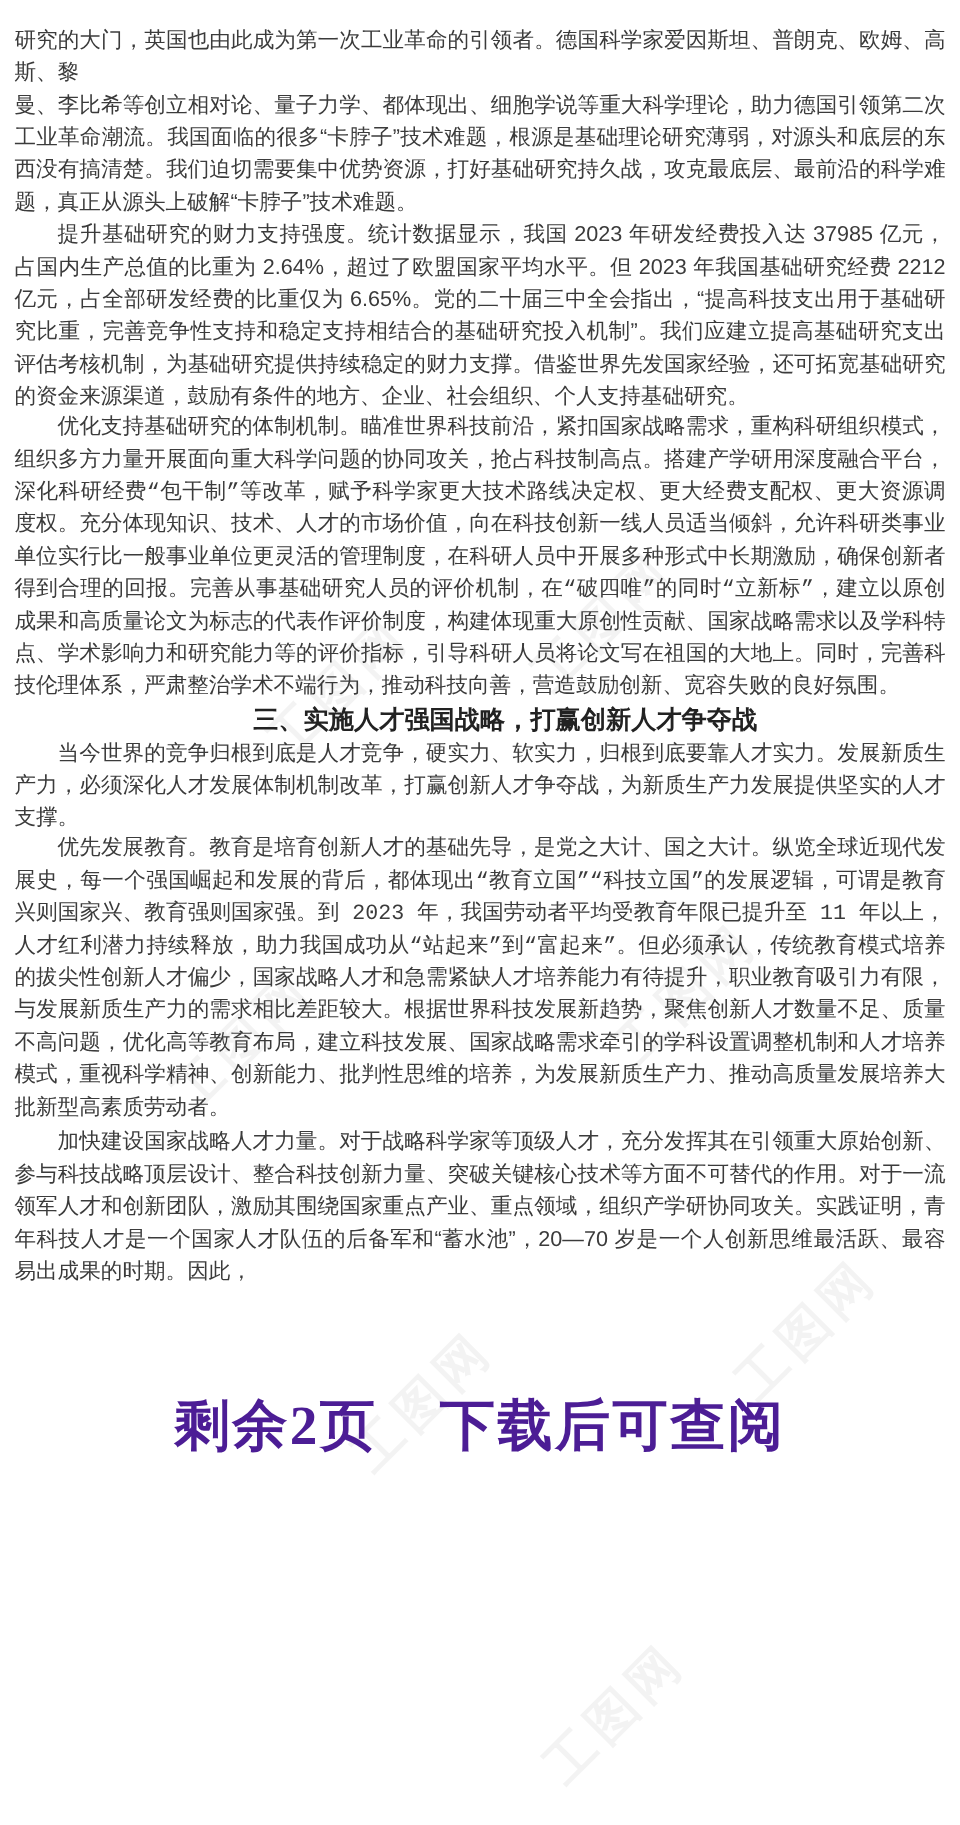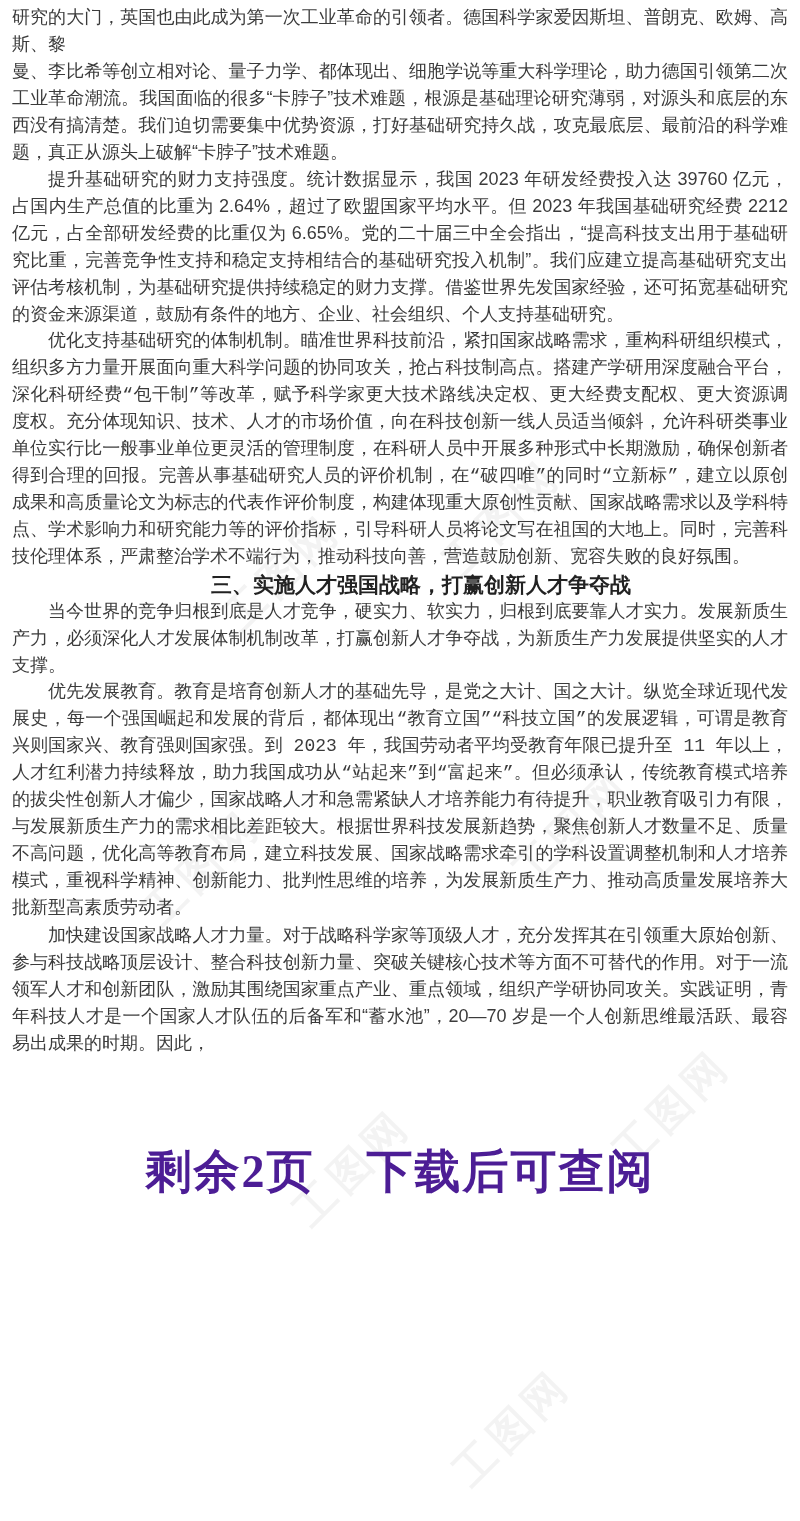--- a/index.html
+++ b/index.html
@@ -27,7 +27,7 @@
   .doc {
     position: relative;
     z-index: 1;
-    padding: 4px 12px 0 12px;
+    padding: 20px 12px 0 12px;
     color: #3b3b3b;
     font-size: 18px;
     line-height: 27px;

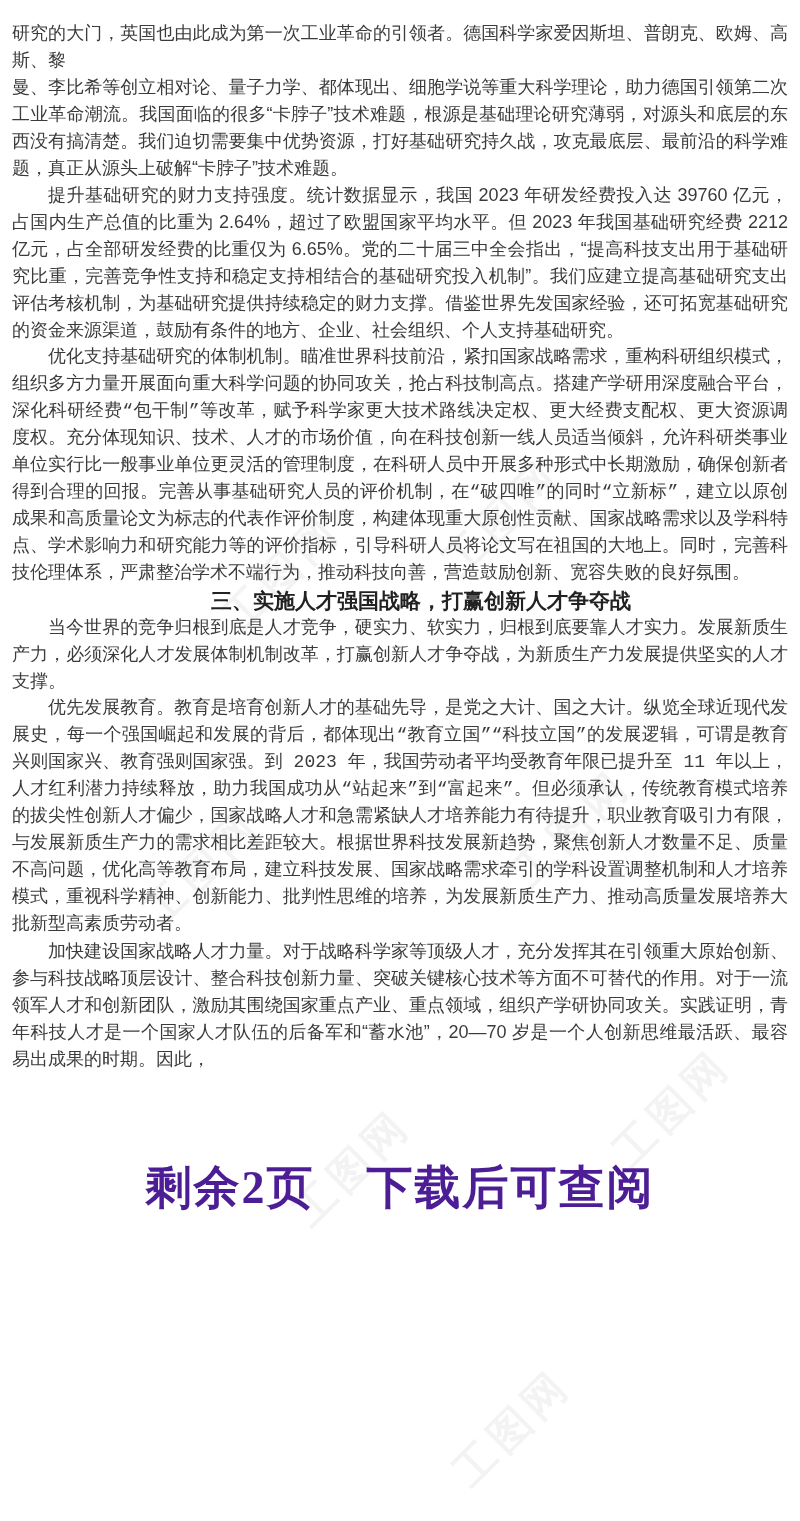--- a/index.html
+++ b/index.html
@@ -81,7 +81,7 @@
 <main class="doc">
   <p class="para frag">研究的大门，英国也由此成为第一次工业革命的引领者。德国科学家爱因斯坦、普朗克、欧姆、高斯、黎</p>
   <p class="para cont">曼、李比希等创立相对论、量子力学、都体现出、细胞学说等重大科学理论，助力德国引领第二次工业革命潮流。我国面临的很多“卡脖子”技术难题，根源是基础理论研究薄弱，对源头和底层的东西没有搞清楚。我们迫切需要集中优势资源，打好基础研究持久战，攻克最底层、最前沿的科学难题，真正从源头上破解“卡脖子”技术难题。</p>
-  <p class="para indent m3">提升基础研究的财力支持强度。统计数据显示，我国 2023 年研发经费投入达 39760 亿元，占国内生产总值的比重为 2.64%，超过了欧盟国家平均水平。但 2023 年我国基础研究经费 2212 亿元，占全部研发经费的比重仅为 6.65%。党的二十届三中全会指出，“提高科技支出用于基础研究比重，完善竞争性支持和稳定支持相结合的基础研究投入机制”。我们应建立提高基础研究支出评估考核机制，为基础研究提供持续稳定的财力支撑。借鉴世界先发国家经验，还可拓宽基础研究的资金来源渠道，鼓励有条件的地方、企业、社会组织、个人支持基础研究。</p>
+  <p class="para indent m3">提升基础研究的财力支持强度。统计数据显示，我国 2023 年研发经费投入达 37985 亿元，占国内生产总值的比重为 2.64%，超过了欧盟国家平均水平。但 2023 年我国基础研究经费 2212 亿元，占全部研发经费的比重仅为 6.65%。党的二十届三中全会指出，“提高科技支出用于基础研究比重，完善竞争性支持和稳定支持相结合的基础研究投入机制”。我们应建立提高基础研究支出评估考核机制，为基础研究提供持续稳定的财力支撑。借鉴世界先发国家经验，还可拓宽基础研究的资金来源渠道，鼓励有条件的地方、企业、社会组织、个人支持基础研究。</p>
   <p class="para indent m4">优化支持基础研究的体制机制。瞄准世界科技前沿，紧扣国家战略需求，重构科研组织模式，组织多方力量开展面向重大科学问题的协同攻关，抢占科技制高点。搭建产学研用深度融合平台，深化科研经费“包干制”等改革，赋予科学家更大技术路线决定权、更大经费支配权、更大资源调度权。充分体现知识、技术、人才的市场价值，向在科技创新一线人员适当倾斜，允许科研类事业单位实行比一般事业单位更灵活的管理制度，在科研人员中开展多种形式中长期激励，确保创新者得到合理的回报。完善从事基础研究人员的评价机制，在“破四唯”的同时“立新标”，建立以原创成果和高质量论文为标志的代表作评价制度，构建体现重大原创性贡献、国家战略需求以及学科特点、学术影响力和研究能力等的评价指标，引导科研人员将论文写在祖国的大地上。同时，完善科技伦理体系，严肃整治学术不端行为，推动科技向善，营造鼓励创新、宽容失败的良好氛围。</p>
   <h2 class="heading">三、实施人才强国战略，打赢创新人才争夺战</h2>
   <p class="para indent m6">当今世界的竞争归根到底是人才竞争，硬实力、软实力，归根到底要靠人才实力。发展新质生产力，必须深化人才发展体制机制改革，打赢创新人才争夺战，为新质生产力发展提供坚实的人才支撑。</p>

